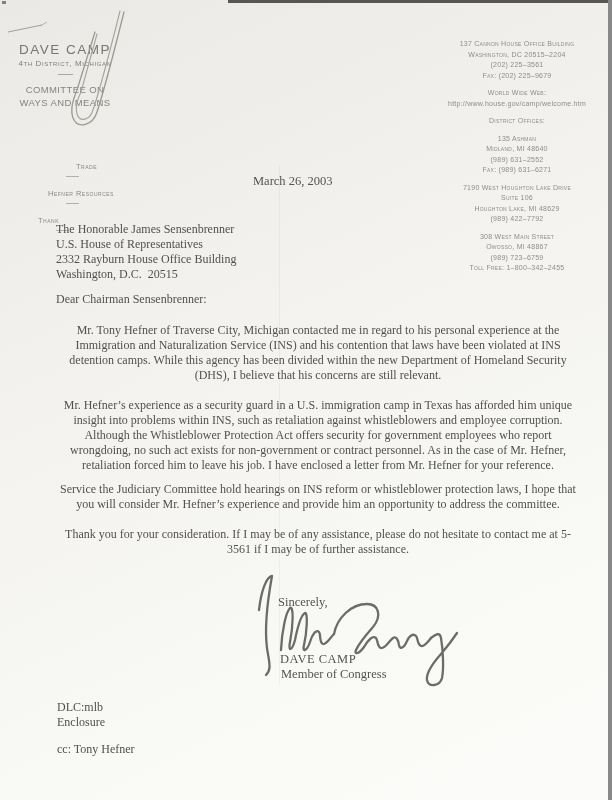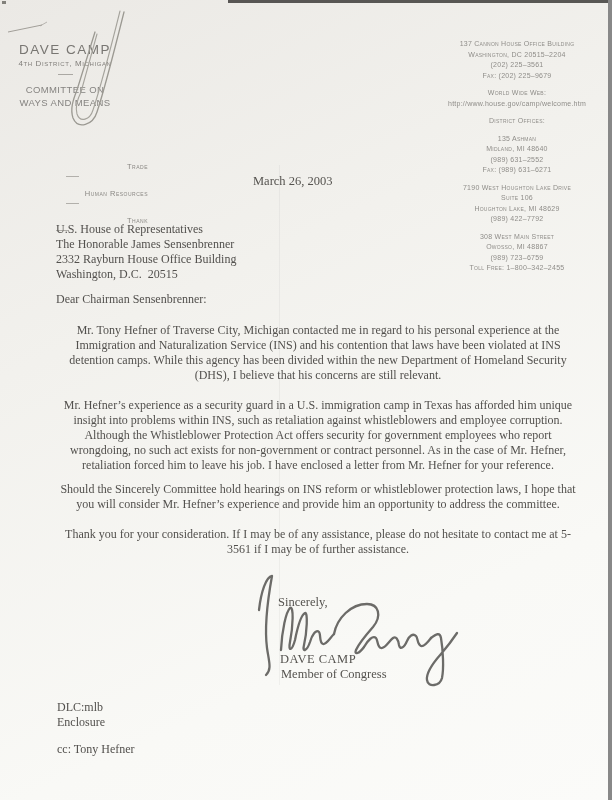--- a/index.html
+++ b/index.html
@@ -22,7 +22,7 @@
   .member-district{font-size:8px;font-variant:small-caps;letter-spacing:.6px;margin-top:2px;}
   .lh-dash{width:15px;height:1px;background:#aaa8a3;margin:6px auto 0 auto;}
   .committee{font-size:9.5px;letter-spacing:.4px;margin-top:9px;line-height:1.35;color:#858380;text-align:center;}
-  .subcommittees{position:absolute;left:48px;top:150px;width:100px;text-align:right;
+  .subcommittees{position:absolute;left:48px;top:150px;width:100px;text-align:left;
            font-family:"Liberation Sans", sans-serif;color:#8a8884;}
   .sub-item{font-size:7.5px;font-variant:small-caps;letter-spacing:.5px;margin-top:12px;}
   .sub-dash{width:13px;height:1px;background:#b2b0ab;margin:5px auto 0 auto;margin-left:18px;}

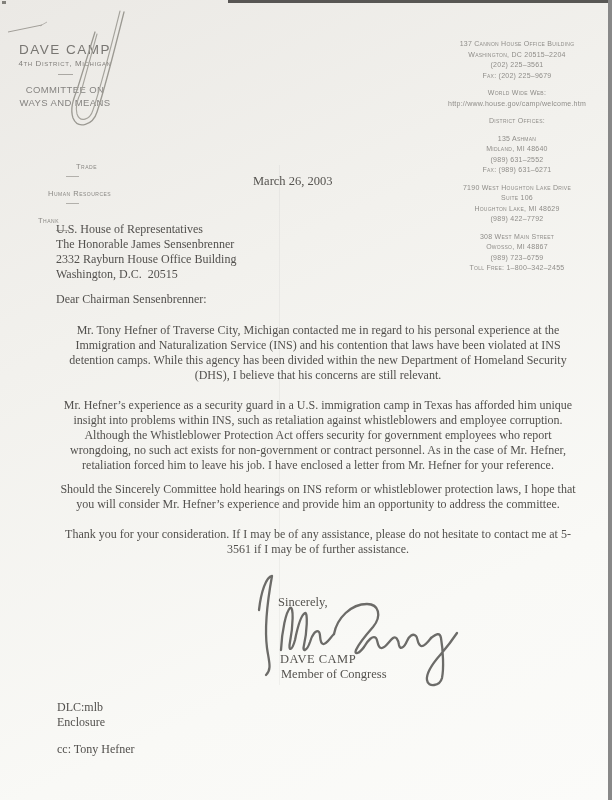--- a/index.html
+++ b/index.html
@@ -79,7 +79,7 @@
   <div class="subcommittees">
     <div class="sub-item" style="margin-left:28px;">Trade</div>
     <div class="sub-dash"></div>
-    <div class="sub-item">Human Resources</div>
+    <div class="sub-item">Hefner Resources</div>
     <div class="sub-dash"></div>
     <div class="sub-item" style="margin-left:-10px;">Thank</div>
     <div class="sub-dash" style="margin-left:8px;"></div>

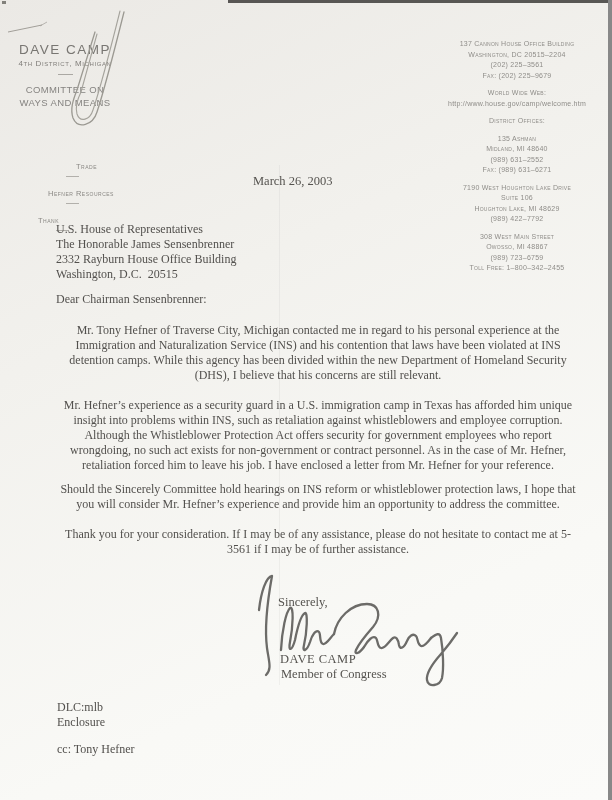--- a/index.html
+++ b/index.html
@@ -126,8 +126,8 @@
   <div style="position:absolute;left:253px;top:174px;font-size:12.5px;color:#55534f;text-align:center;">March 26, 2003</div>
 
   <div class="letter-body">
+    <div class="recipient-line">The Honorable James Sensenbrenner</div>
     <div class="recipient-line">U.S. House of Representatives</div>
-    <div class="recipient-line">The Honorable James Sensenbrenner</div>
     <div class="recipient-line">2332 Rayburn House Office Building</div>
     <div class="recipient-line">Washington, D.C.  20515</div>
     <div class="salutation">Dear Chairman Sensenbrenner:</div>

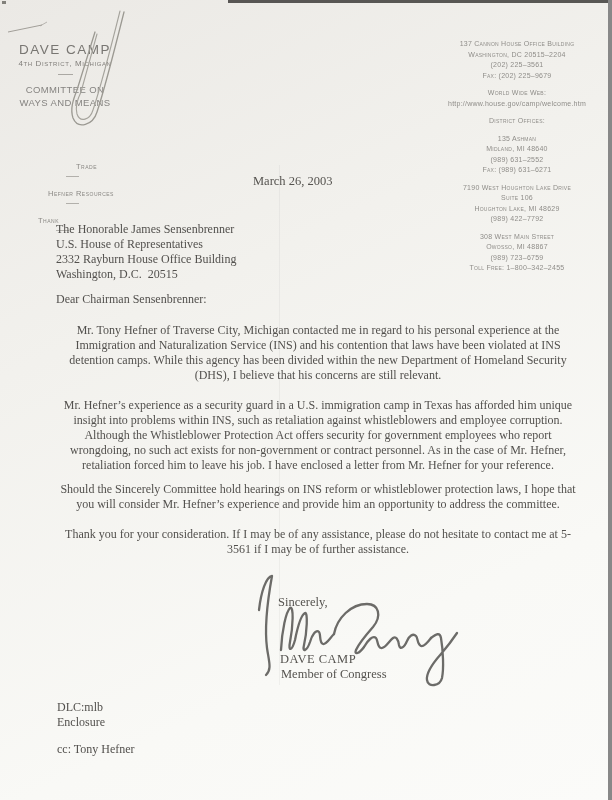--- a/index.html
+++ b/index.html
@@ -133,7 +133,7 @@
     <div class="salutation">Dear Chairman Sensenbrenner:</div>
     <div class="para p1">Mr. Tony Hefner of Traverse City, Michigan contacted me in regard to his personal experience at the Immigration and Naturalization Service (INS) and his contention that laws have been violated at INS detention camps.  While this agency has been divided within the new Department of Homeland Security (DHS), I believe that his concerns are still relevant.</div>
     <div class="para">Mr. Hefner’s experience as a security guard in a U.S. immigration camp in Texas has afforded him unique insight into problems within INS, such as retaliation against whistleblowers and employee corruption.  Although the Whistleblower Protection Act offers security for government employees who report wrongdoing, no such act exists for non-government or contract personnel.  As in the case of Mr. Hefner, retaliation forced him to leave his job.  I have enclosed a letter from Mr. Hefner for your reference.</div>
-    <div class="para p3">Should the Sincerely Committee hold hearings on INS reform or whistleblower protection laws, I hope that you will consider Mr. Hefner’s experience and provide him an opportunity to address the committee.</div>
+    <div class="para p3">Service the Judiciary Committee hold hearings on INS reform or whistleblower protection laws, I hope that you will consider Mr. Hefner’s experience and provide him an opportunity to address the committee.</div>
     <div class="para p4">Thank you for your consideration.  If I may be of any assistance, please do not hesitate to contact me at 5-3561 if I may be of further assistance.</div>
   </div>
 

